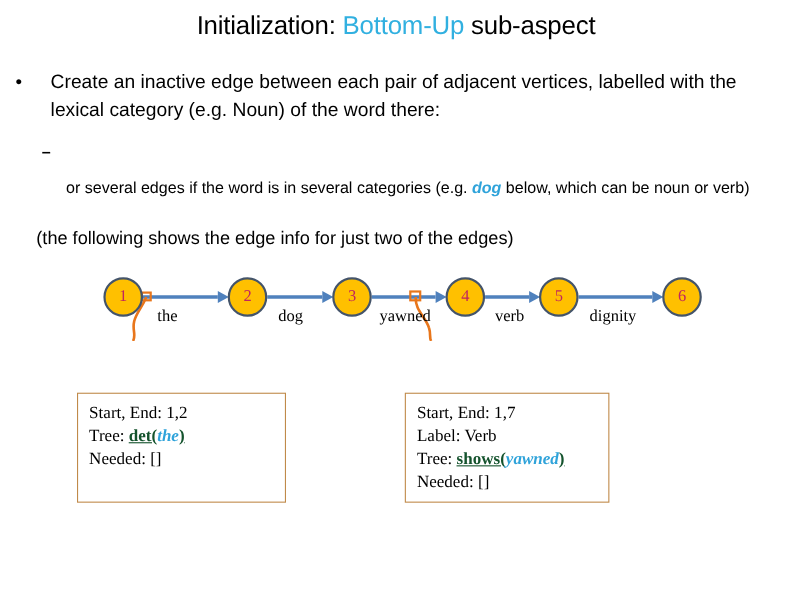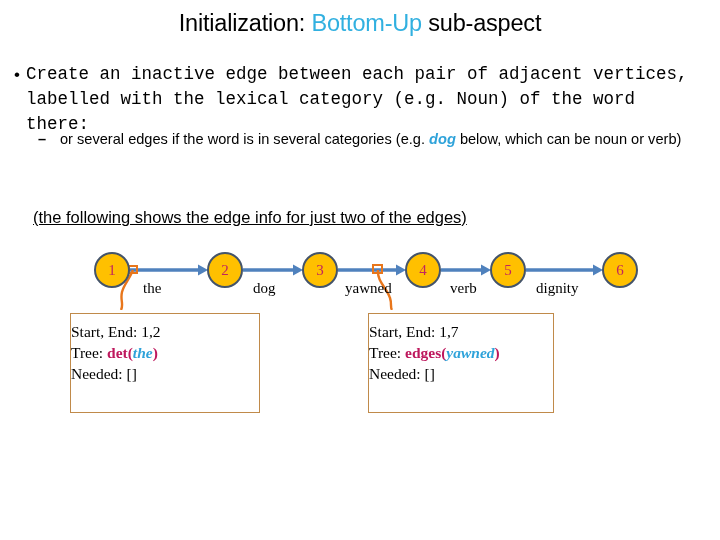--- a/index.html
+++ b/index.html
@@ -32,7 +32,7 @@
   .bullet-l1 .mark{
     position:absolute;left:0;top:0;font-size:17px;
   }
-  .bullet-l1 .body{display:block;margin-left:12px;font-family:Liberation Mono, monospace;}
+  .bullet-l1 .body{display:block;margin-left:32px;}
 
   .bullet-l2{
     position:absolute;left:38px;top:130px;width:660px;

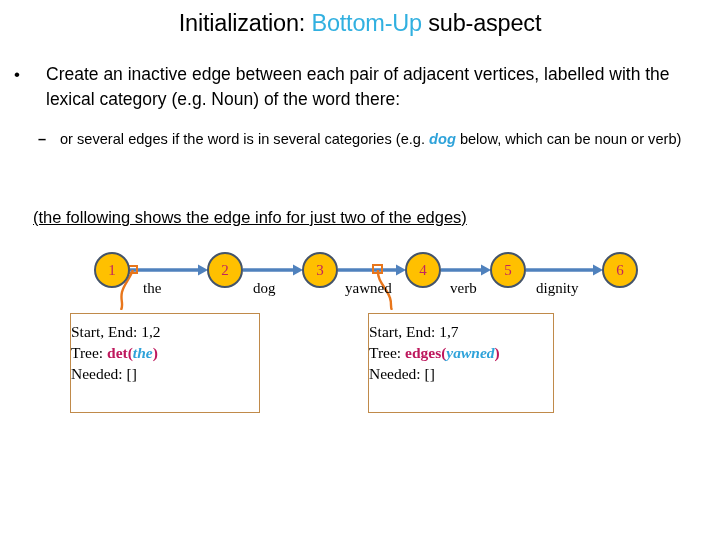--- a/index.html
+++ b/index.html
@@ -39,7 +39,7 @@
     font-size:14.6px;line-height:19px;
   }
   .bullet-l2 .mark{position:absolute;left:0;top:0;font-weight:700;}
-  .bullet-l2 .body{display:block;margin-left:22px;}
+  .bullet-l2 .body{display:block;margin-left:22px;margin-top:32px;}
   .blue-i{color:#2FA3DA;font-style:italic;font-weight:700;}
 
   .note{

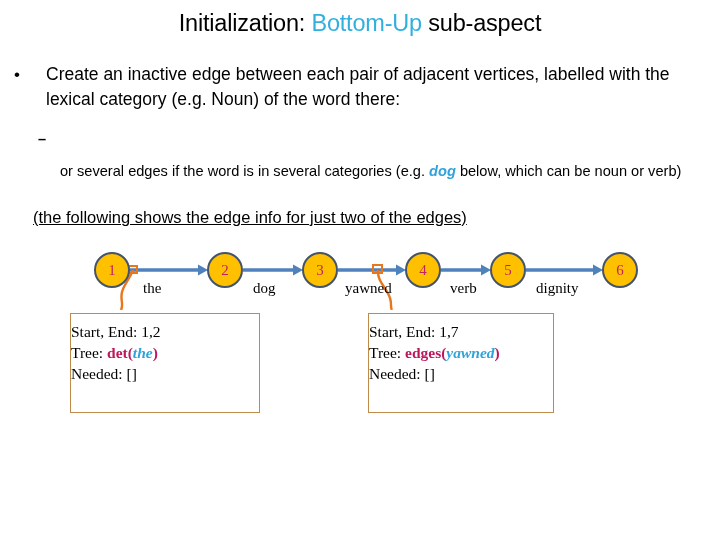--- a/index.html
+++ b/index.html
@@ -45,7 +45,6 @@
   .note{
     position:absolute;left:33px;top:208px;width:660px;
     font-size:16.5px;
-    text-decoration:underline;
   }
 
   

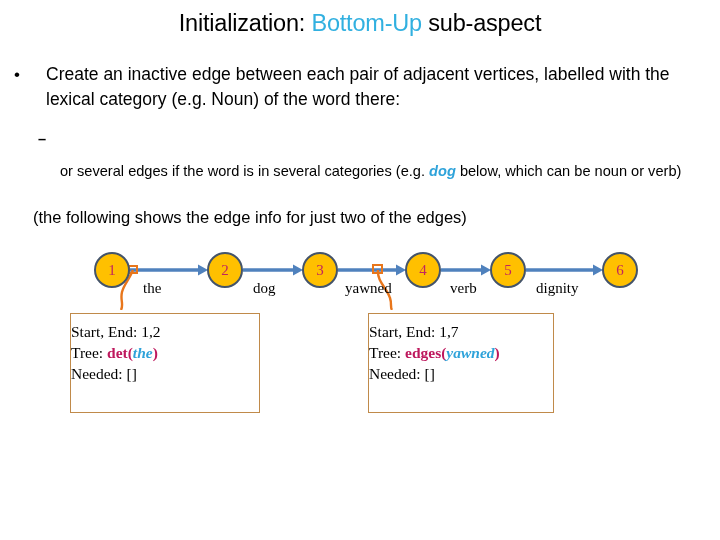--- a/index.html
+++ b/index.html
@@ -80,7 +80,8 @@
     font-family:"Liberation Serif", serif;
     font-size:15.5px;
     line-height:21px;
-    padding:7px 0 7px 0;
+    padding:7px 0 7px 10px;
+    margin-top:44px;
   }
   .orange{color:#be185d;font-weight:700;}
   .cyan-i{color:#2FA3DA;font-style:italic;font-weight:700;}

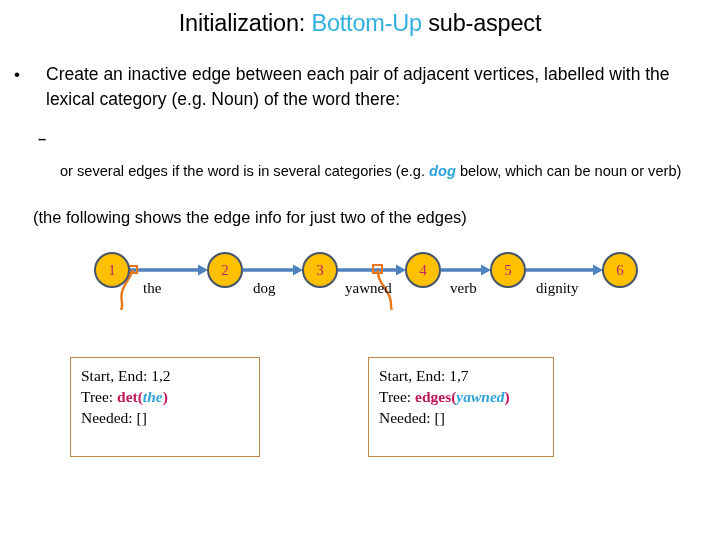--- a/index.html
+++ b/index.html
@@ -83,7 +83,7 @@
     padding:7px 0 7px 10px;
     margin-top:44px;
   }
-  .orange{color:#be185d;font-weight:700;}
+  .orange{color:#14532d;font-weight:700;text-decoration:underline;}
   .cyan-i{color:#2FA3DA;font-style:italic;font-weight:700;}
 </style>
 </head>

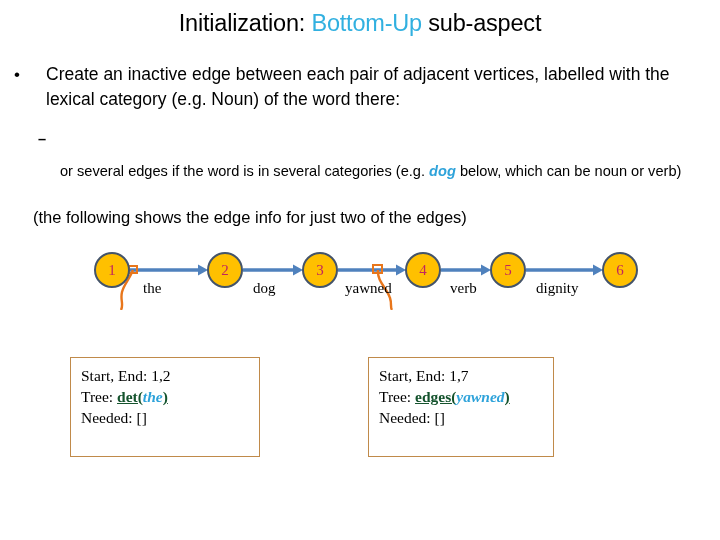--- a/index.html
+++ b/index.html
@@ -155,6 +155,7 @@
 
   <div class="infobox" style="left:368px;top:313px;width:186px;height:100px;">
     <div><span>Start, End:</span><span> 1,7</span></div>
+    <div><span>Label:</span><span> Verb</span></div>
     <div><span>Tree:</span>&nbsp;<span class="orange">edges(</span><span class="cyan-i">yawned</span><span class="orange">)</span></div>
     <div><span>Needed:</span><span> []</span></div>
   </div>

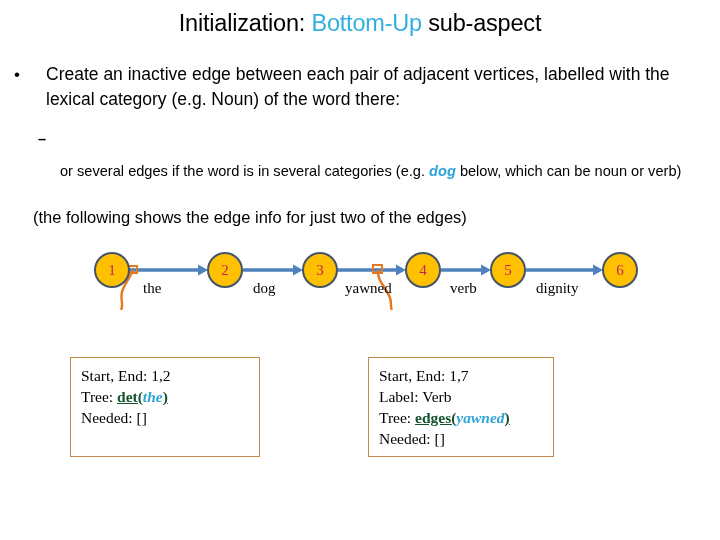--- a/index.html
+++ b/index.html
@@ -156,7 +156,7 @@
   <div class="infobox" style="left:368px;top:313px;width:186px;height:100px;">
     <div><span>Start, End:</span><span> 1,7</span></div>
     <div><span>Label:</span><span> Verb</span></div>
-    <div><span>Tree:</span>&nbsp;<span class="orange">edges(</span><span class="cyan-i">yawned</span><span class="orange">)</span></div>
+    <div><span>Tree:</span>&nbsp;<span class="orange">shows(</span><span class="cyan-i">yawned</span><span class="orange">)</span></div>
     <div><span>Needed:</span><span> []</span></div>
   </div>
 

